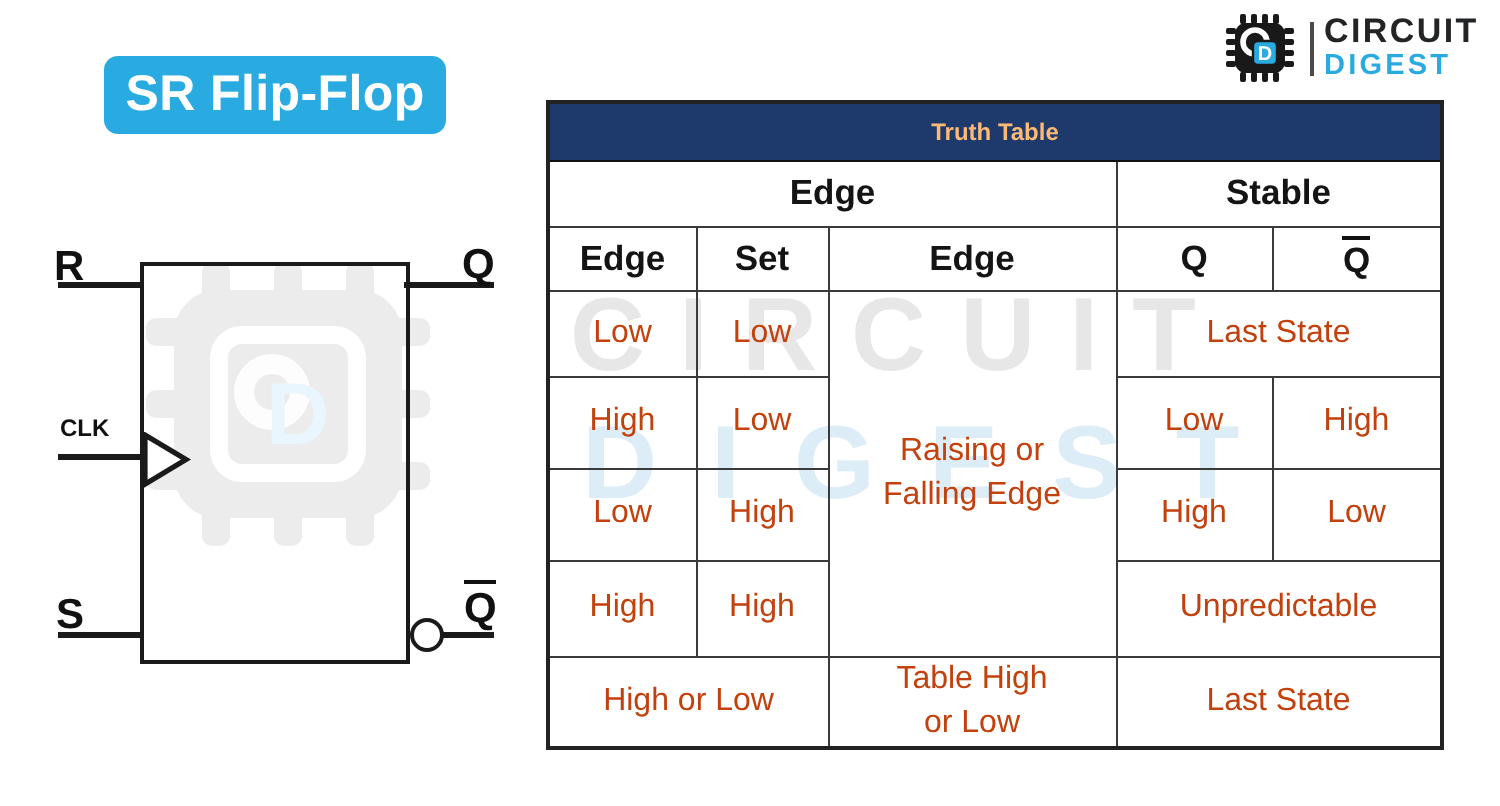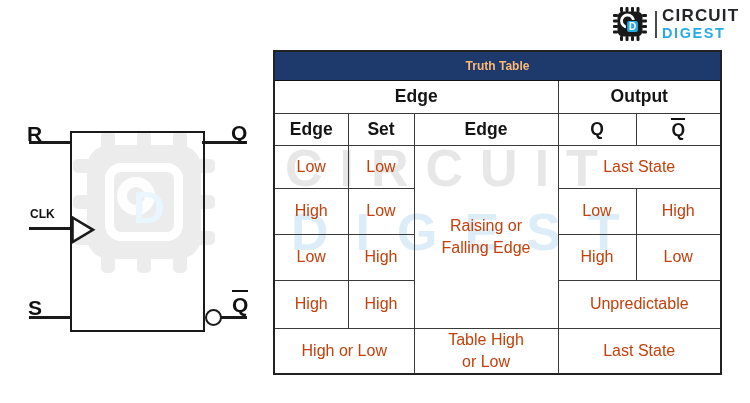--- a/index.html
+++ b/index.html
@@ -105,6 +105,7 @@
     <div class="wm-text wm-digest">DIGEST</div>
   </div>
 
+  <div class="banner">SR Flip-Flop</div>
 
   <div class="logo">
     <svg width="34" height="34" viewBox="0 0 34 34">

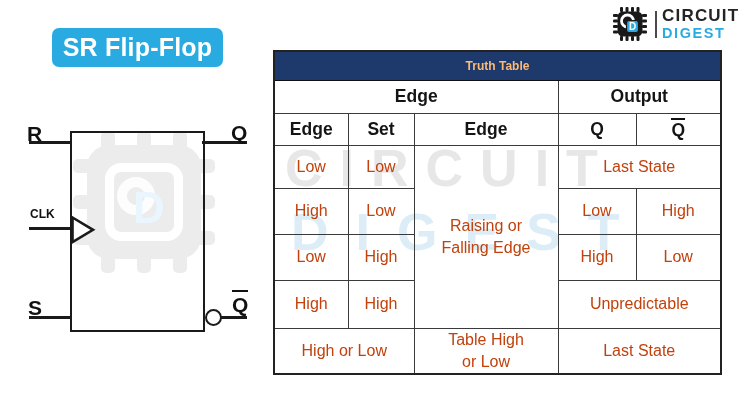--- a/index.html
+++ b/index.html
@@ -171,7 +171,7 @@
     </tr>
     <tr>
       <td colspan="3" class="hd">Edge</td>
-      <td colspan="2" class="hd">Output</td>
+      <td colspan="2" class="hd">Stable</td>
     </tr>
     <tr>
       <td class="hd">Edge</td>

